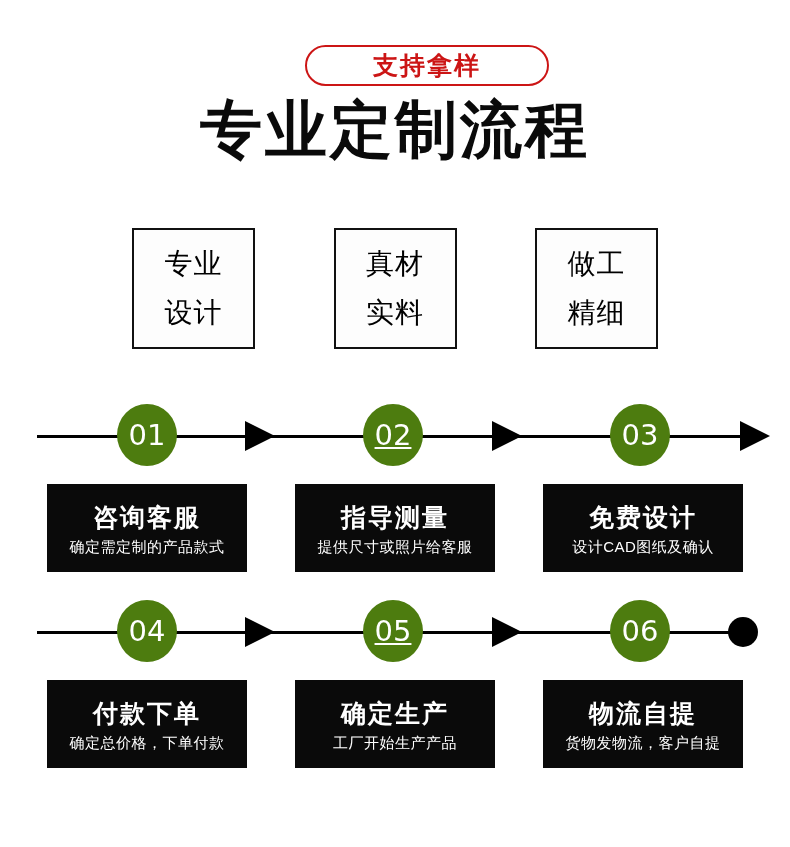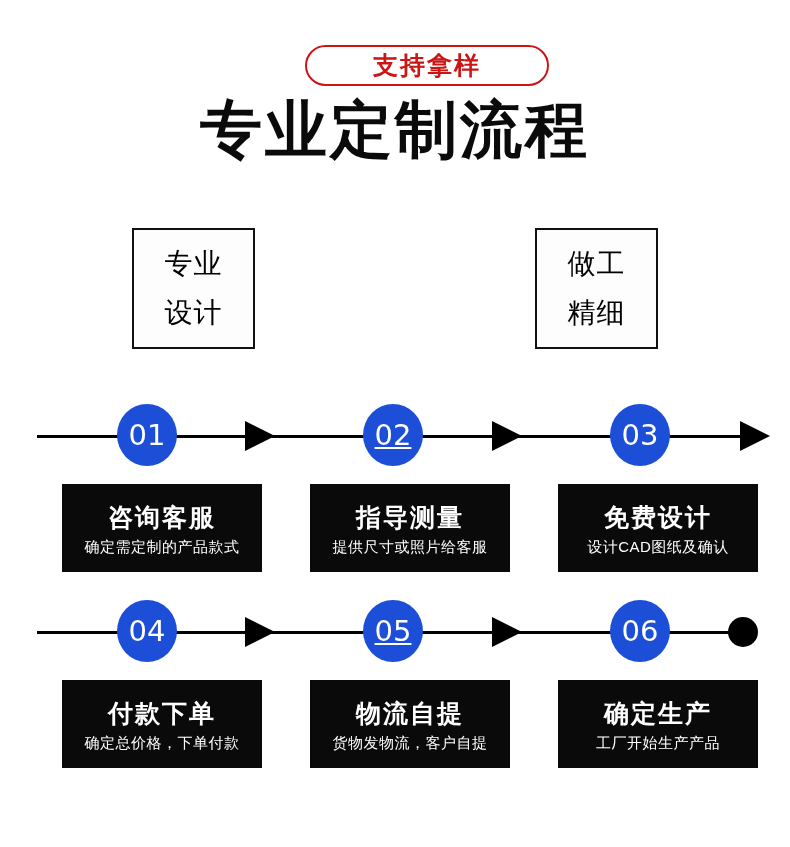--- a/index.html
+++ b/index.html
@@ -206,6 +206,10 @@
     <span class="feature-line">设计</span>
   </div>
   <div class="feature-box">
+    <span class="feature-line">真材</span>
+    <span class="feature-line">实料</span>
+  </div>
+  <div class="feature-box">
     <span class="feature-line">做工</span>
     <span class="feature-line">精细</span>
   </div>

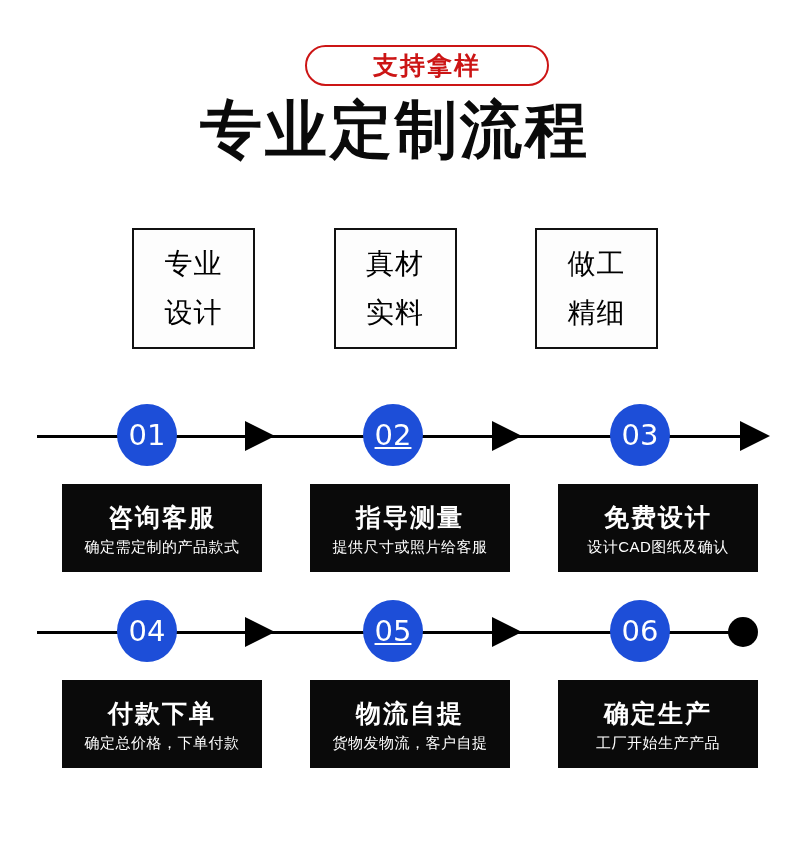--- a/index.html
+++ b/index.html
@@ -114,7 +114,7 @@
     width: 60px;
     height: 62px;
     border-radius: 50%;
-    background: #1d4ed8;
+    background: #4d7c0f;
     color: #ffffff;
     display: flex;
     align-items: center;

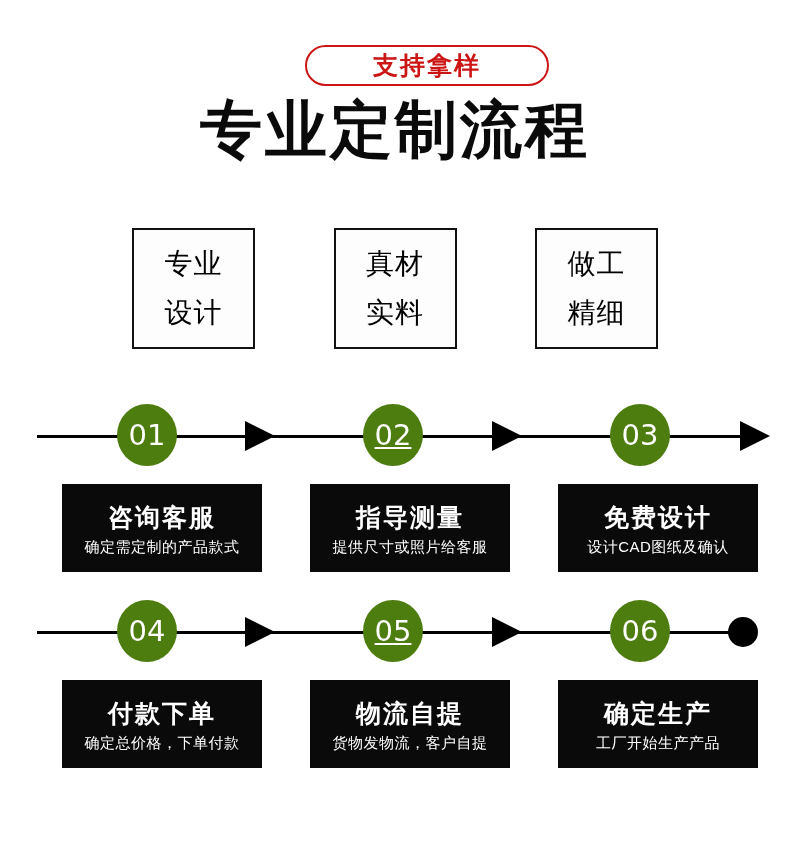--- a/index.html
+++ b/index.html
@@ -158,7 +158,6 @@
     width: 696px;
     display: flex;
     justify-content: space-between;
-    margin-left: 15px;
   }
   .steps.row1 { top: 484px; }
   .steps.row2 { top: 680px; }

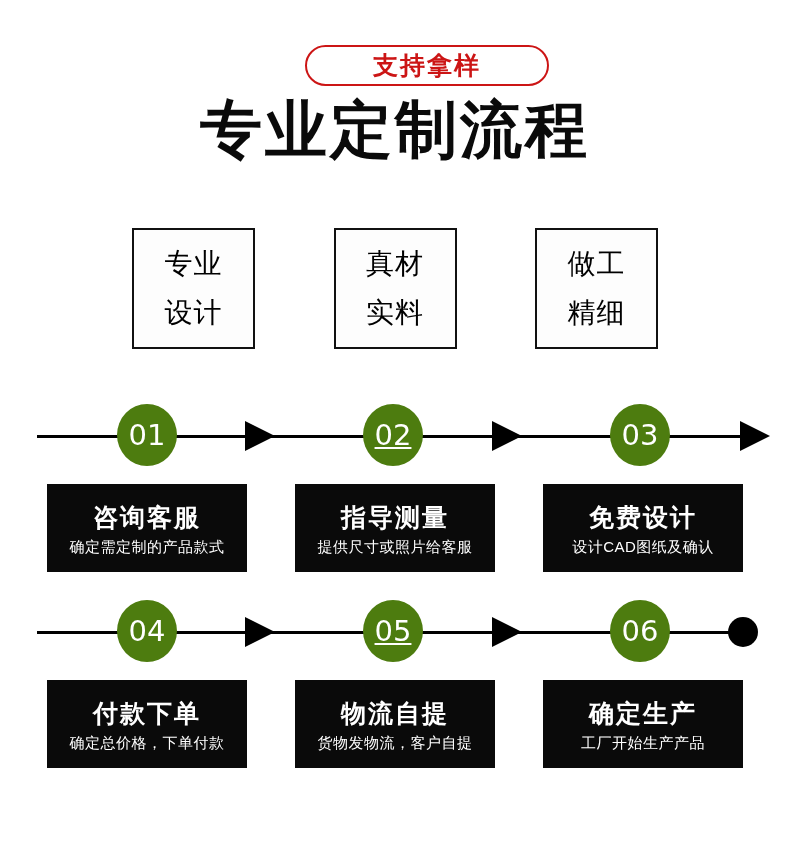--- a/index.html
+++ b/index.html
@@ -255,13 +255,13 @@
     <div class="step-sub">确定总价格，下单付款</div>
   </div>
   <div class="step-card">
+    <div class="step-title">确定生产</div>
+    <div class="step-sub">工厂开始生产产品</div>
+  </div>
+  <div class="step-card">
     <div class="step-title">物流自提</div>
     <div class="step-sub">货物发物流，客户自提</div>
   </div>
-  <div class="step-card">
-    <div class="step-title">确定生产</div>
-    <div class="step-sub">工厂开始生产产品</div>
-  </div>
 </div>
 
 </body></html>

